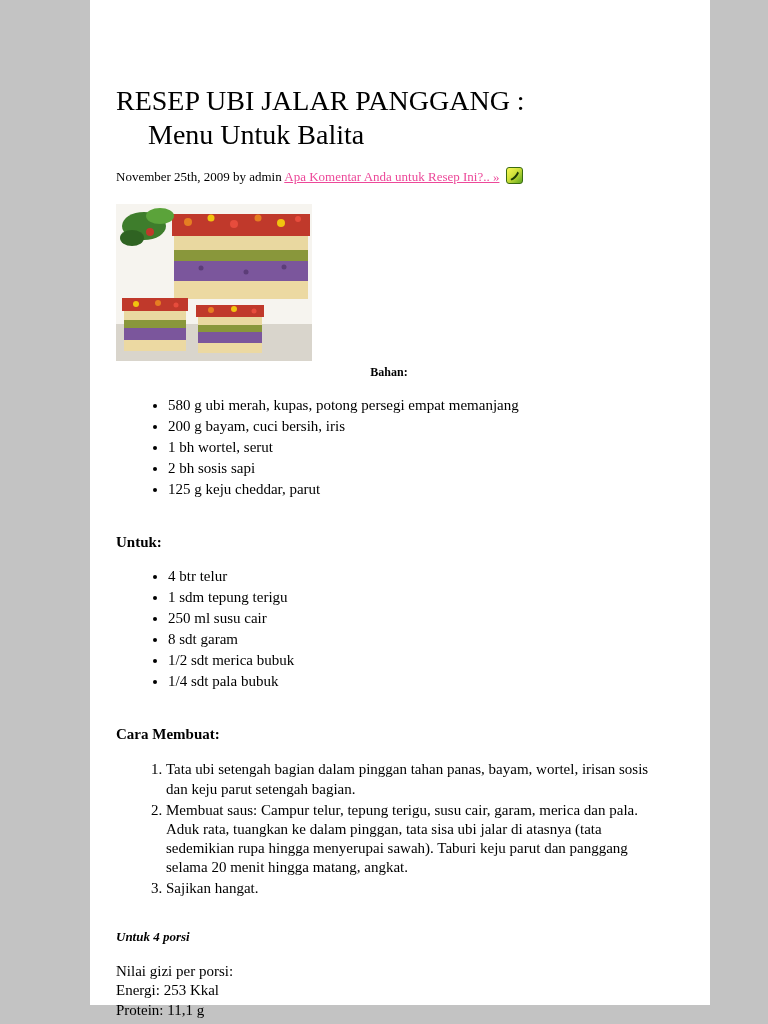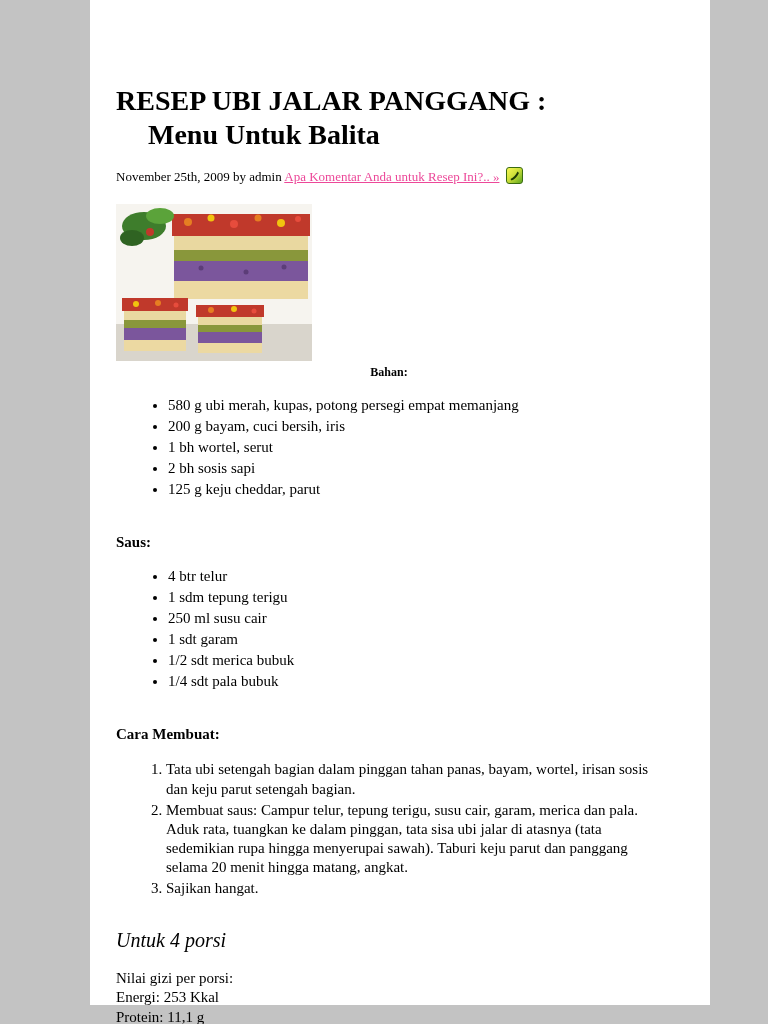--- a/index.html
+++ b/index.html
@@ -27,7 +27,7 @@
   h1.title {
     margin:0;
     font-size:28px;
-    font-weight:bold;
+    font-weight:normal;
     line-height:1.22;
   }
   .title-line2 { display:block; margin-left:32px; }

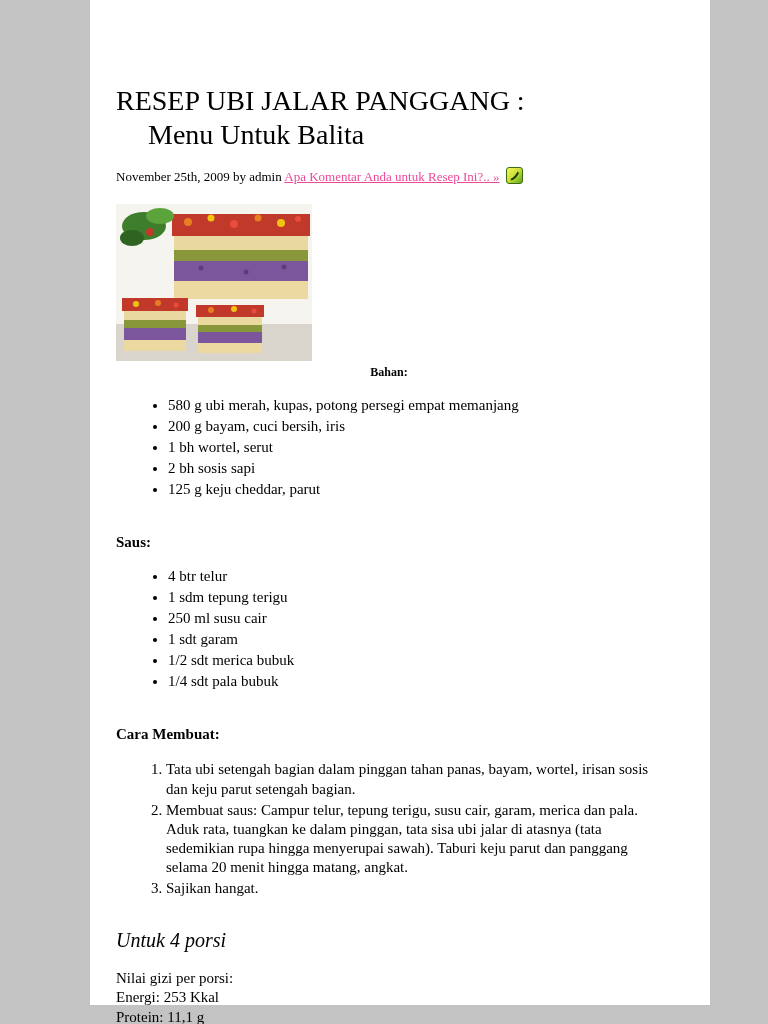--- a/index.html
+++ b/index.html
@@ -167,7 +167,7 @@
           <li>125 g keju cheddar, parut</li>
         </ul>
 
-      <div class="section-heading">Saus:</div>
+      <div class="section-heading">Untuk:</div>
 
       <ul class="items">
           <li>4 btr telur</li>

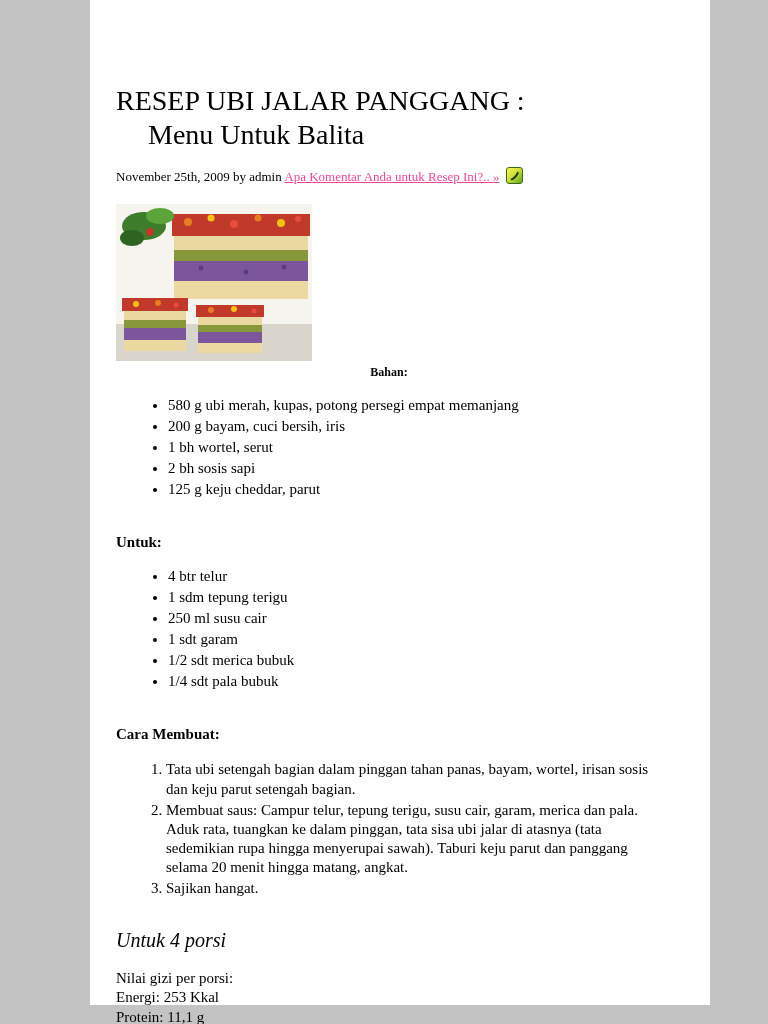--- a/index.html
+++ b/index.html
@@ -173,7 +173,7 @@
           <li>4 btr telur</li>
           <li>1 sdm tepung terigu</li>
           <li>250 ml susu cair</li>
-          <li>1 sdt garam</li>
+          <li>8 sdt garam</li>
           <li>1/2 sdt merica bubuk</li>
           <li>1/4 sdt pala bubuk</li>
         </ul>

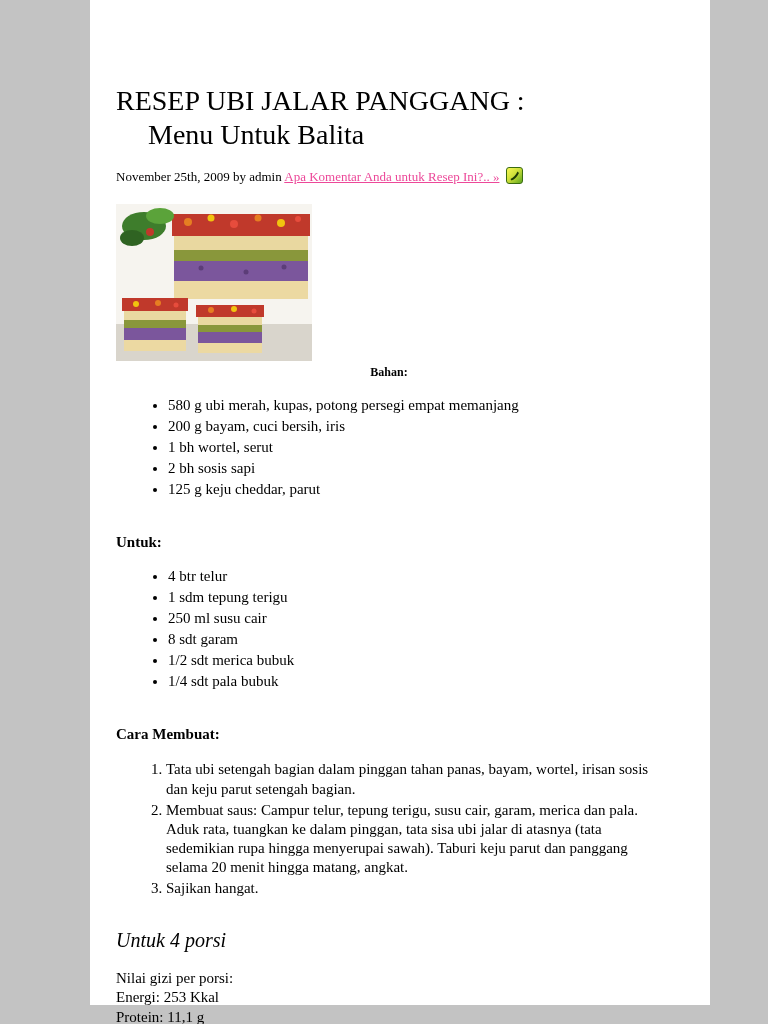--- a/index.html
+++ b/index.html
@@ -77,7 +77,8 @@
   .serving {
     margin-top:30px;
     font-style:italic;
-    font-size:20px;
+    font-size:13px;
+    font-weight:bold;
   }
   .nutrition {
     margin-top:17px;

